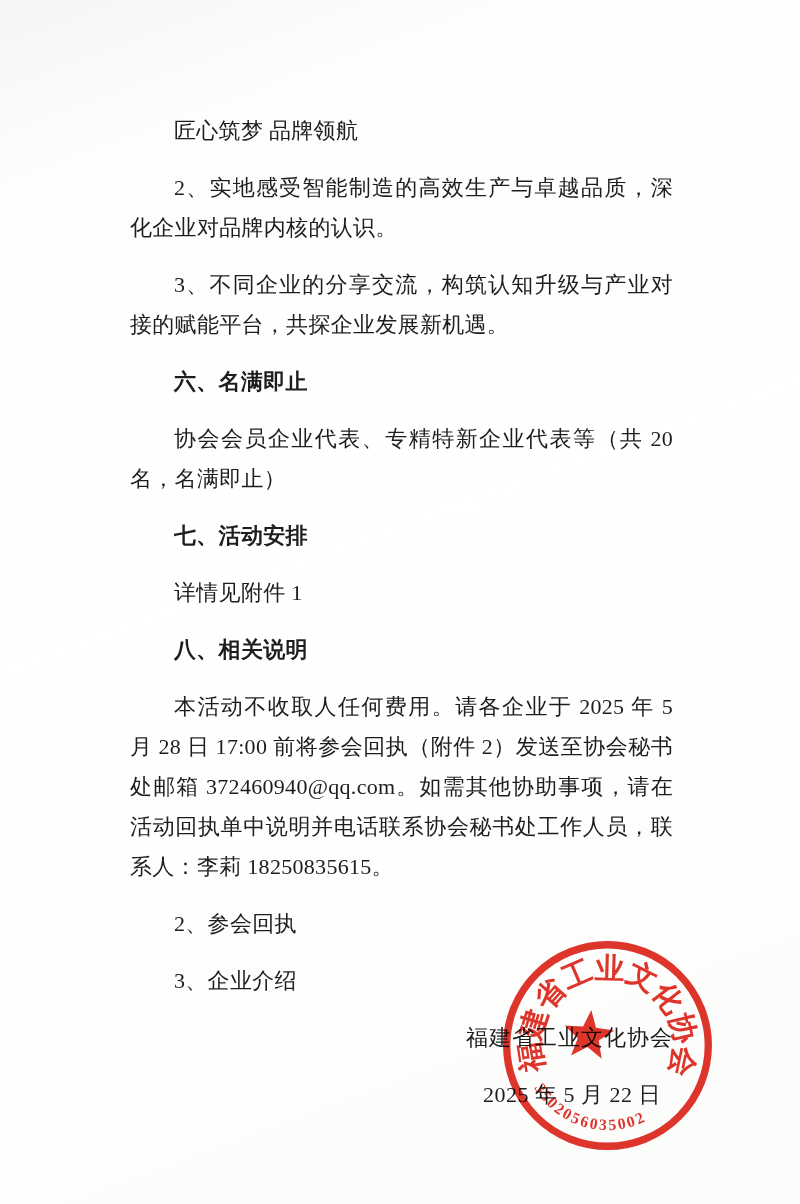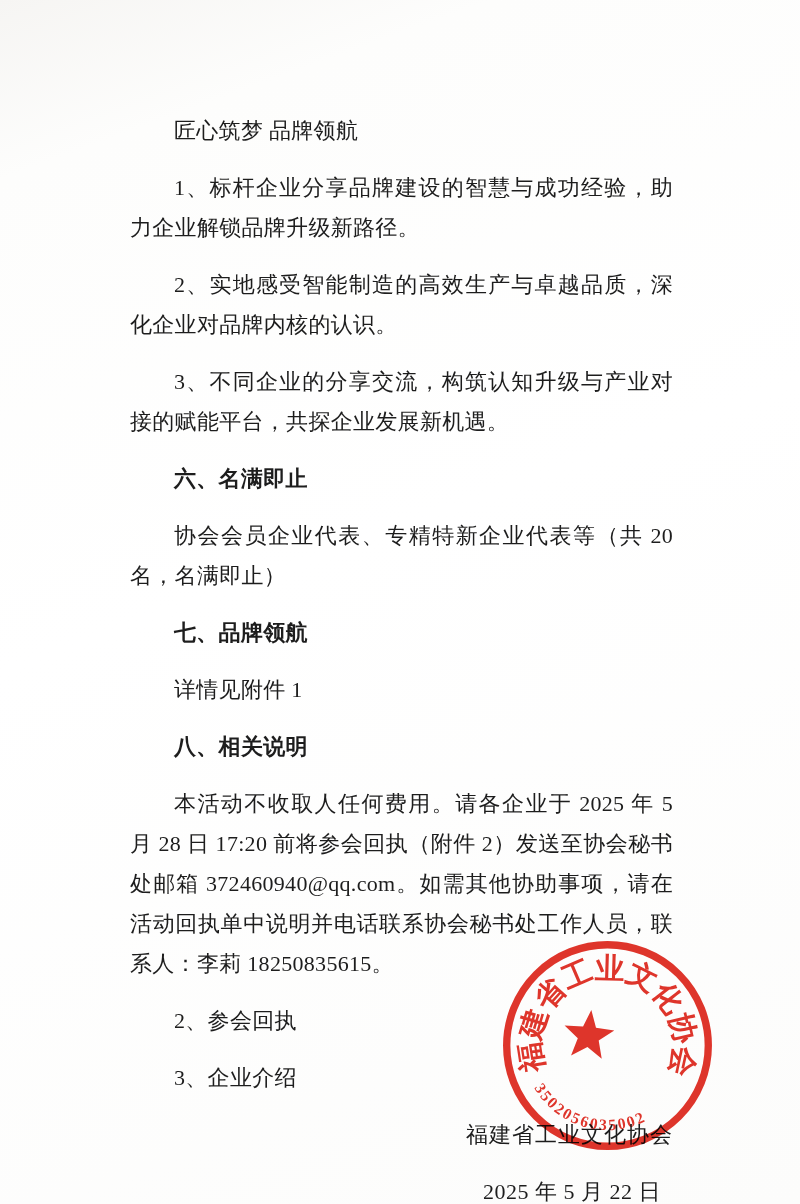--- a/index.html
+++ b/index.html
@@ -54,7 +54,6 @@
   <div class="doc">
     <p>匠心筑梦 品牌领航</p>
 
-    <p>1、标杆企业分享品牌建设的智慧与成功经验，助力企业解锁品牌升级新路径。</p>
     <p>2、实地感受智能制造的高效生产与卓越品质，深化企业对品牌内核的认识。</p>
     <p>3、不同企业的分享交流，构筑认知升级与产业对接的赋能平台，共探企业发展新机遇。</p>
 

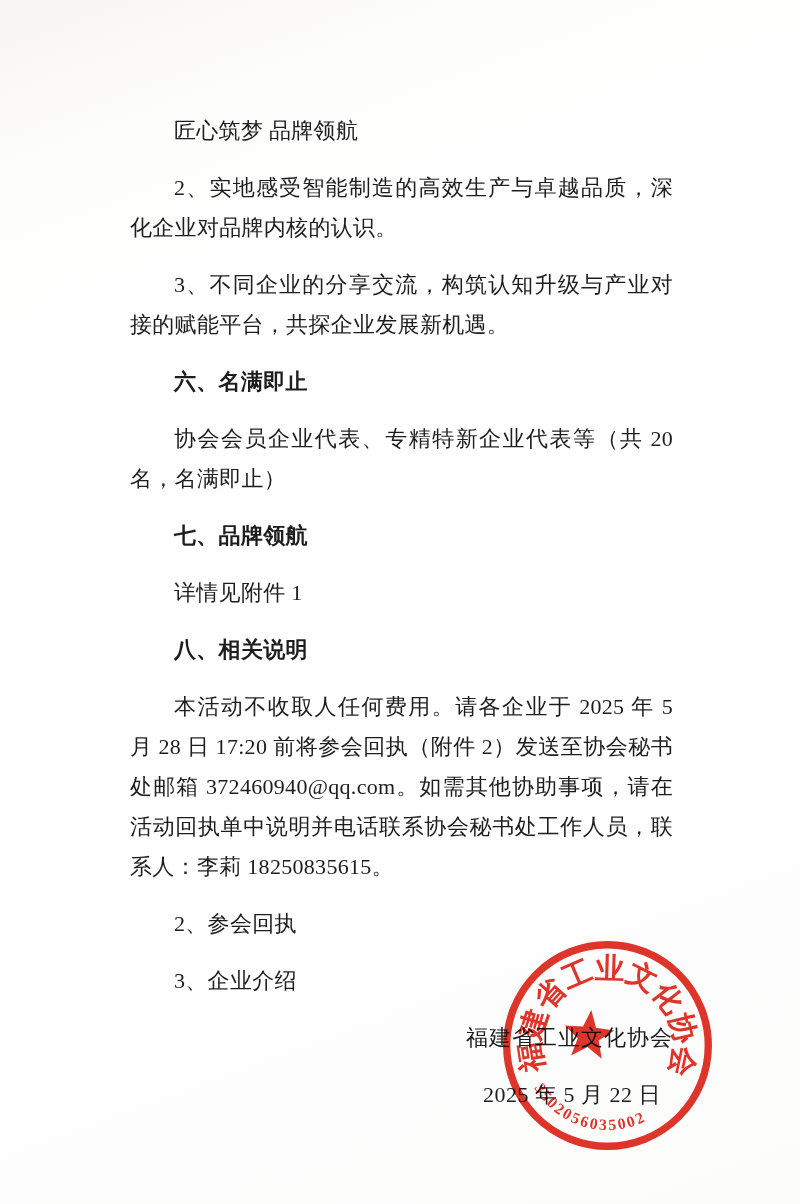--- a/index.html
+++ b/index.html
@@ -60,7 +60,7 @@
     <p class="heading">六、名满即止</p>
     <p>协会会员企业代表、专精特新企业代表等（共 20 名，名满即止）</p>
 
-    <p class="heading">七、品牌领航</p>
+    <p class="heading">七、活动安排</p>
     <p>详情见附件 1</p>
 
     <p class="heading">八、相关说明</p>

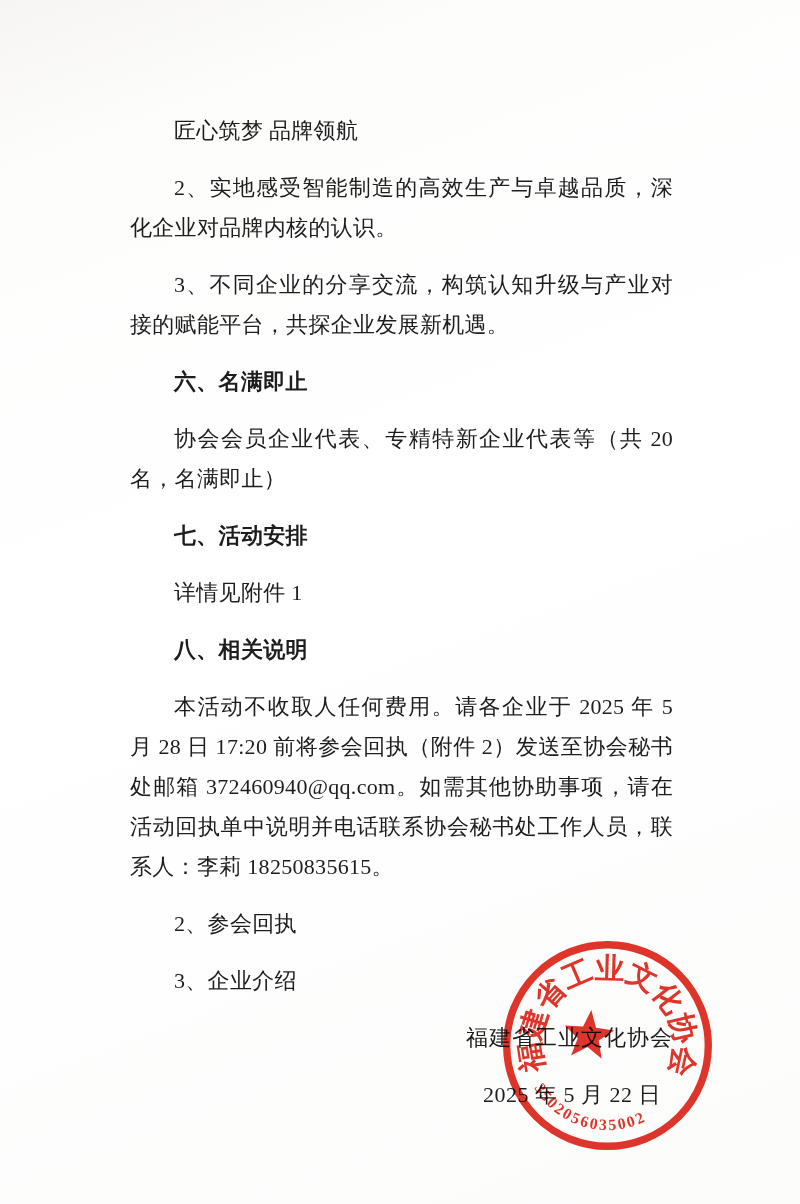--- a/index.html
+++ b/index.html
@@ -64,7 +64,7 @@
     <p>详情见附件 1</p>
 
     <p class="heading">八、相关说明</p>
-    <p>本活动不收取人任何费用。请各企业于 2025 年 5 月 28 日 17:20 前将参会回执（附件 2）发送至协会秘书处邮箱 372460940@qq.com。如需其他协助事项，请在活动回执单中说明并电话联系协会秘书处工作人员，联系人：李莉 18250835615。</p>
+    <p>本活动不收取人任何费用。请各企业于 2025 年 5 月 28 日 17:00 前将参会回执（附件 2）发送至协会秘书处邮箱 372460940@qq.com。如需其他协助事项，请在活动回执单中说明并电话联系协会秘书处工作人员，联系人：李莉 18250835615。</p>
 
     <p class="attach">2、参会回执</p>
     <p class="attach">3、企业介绍</p>

